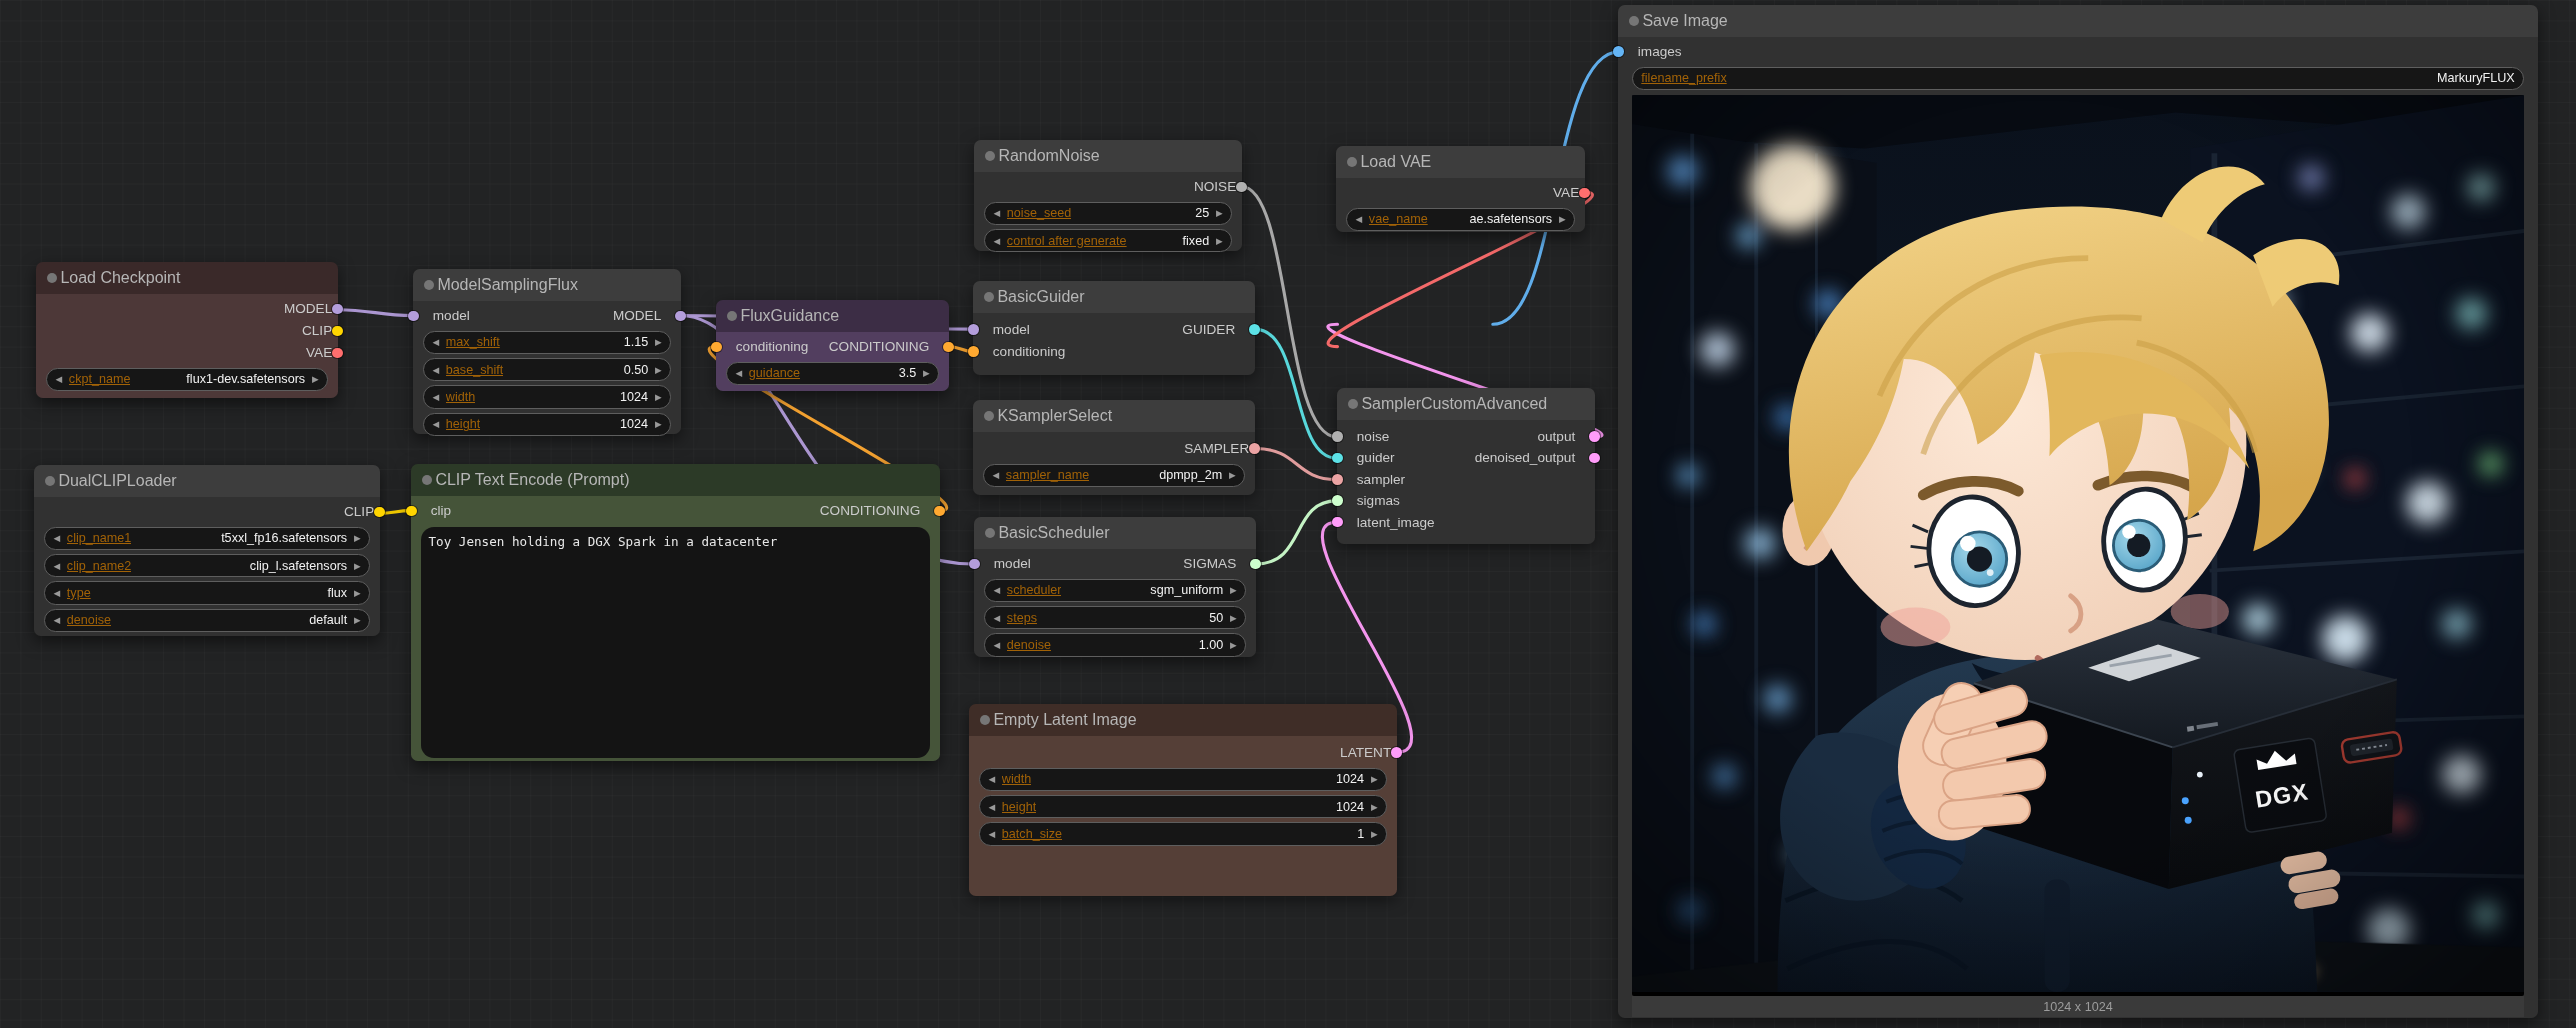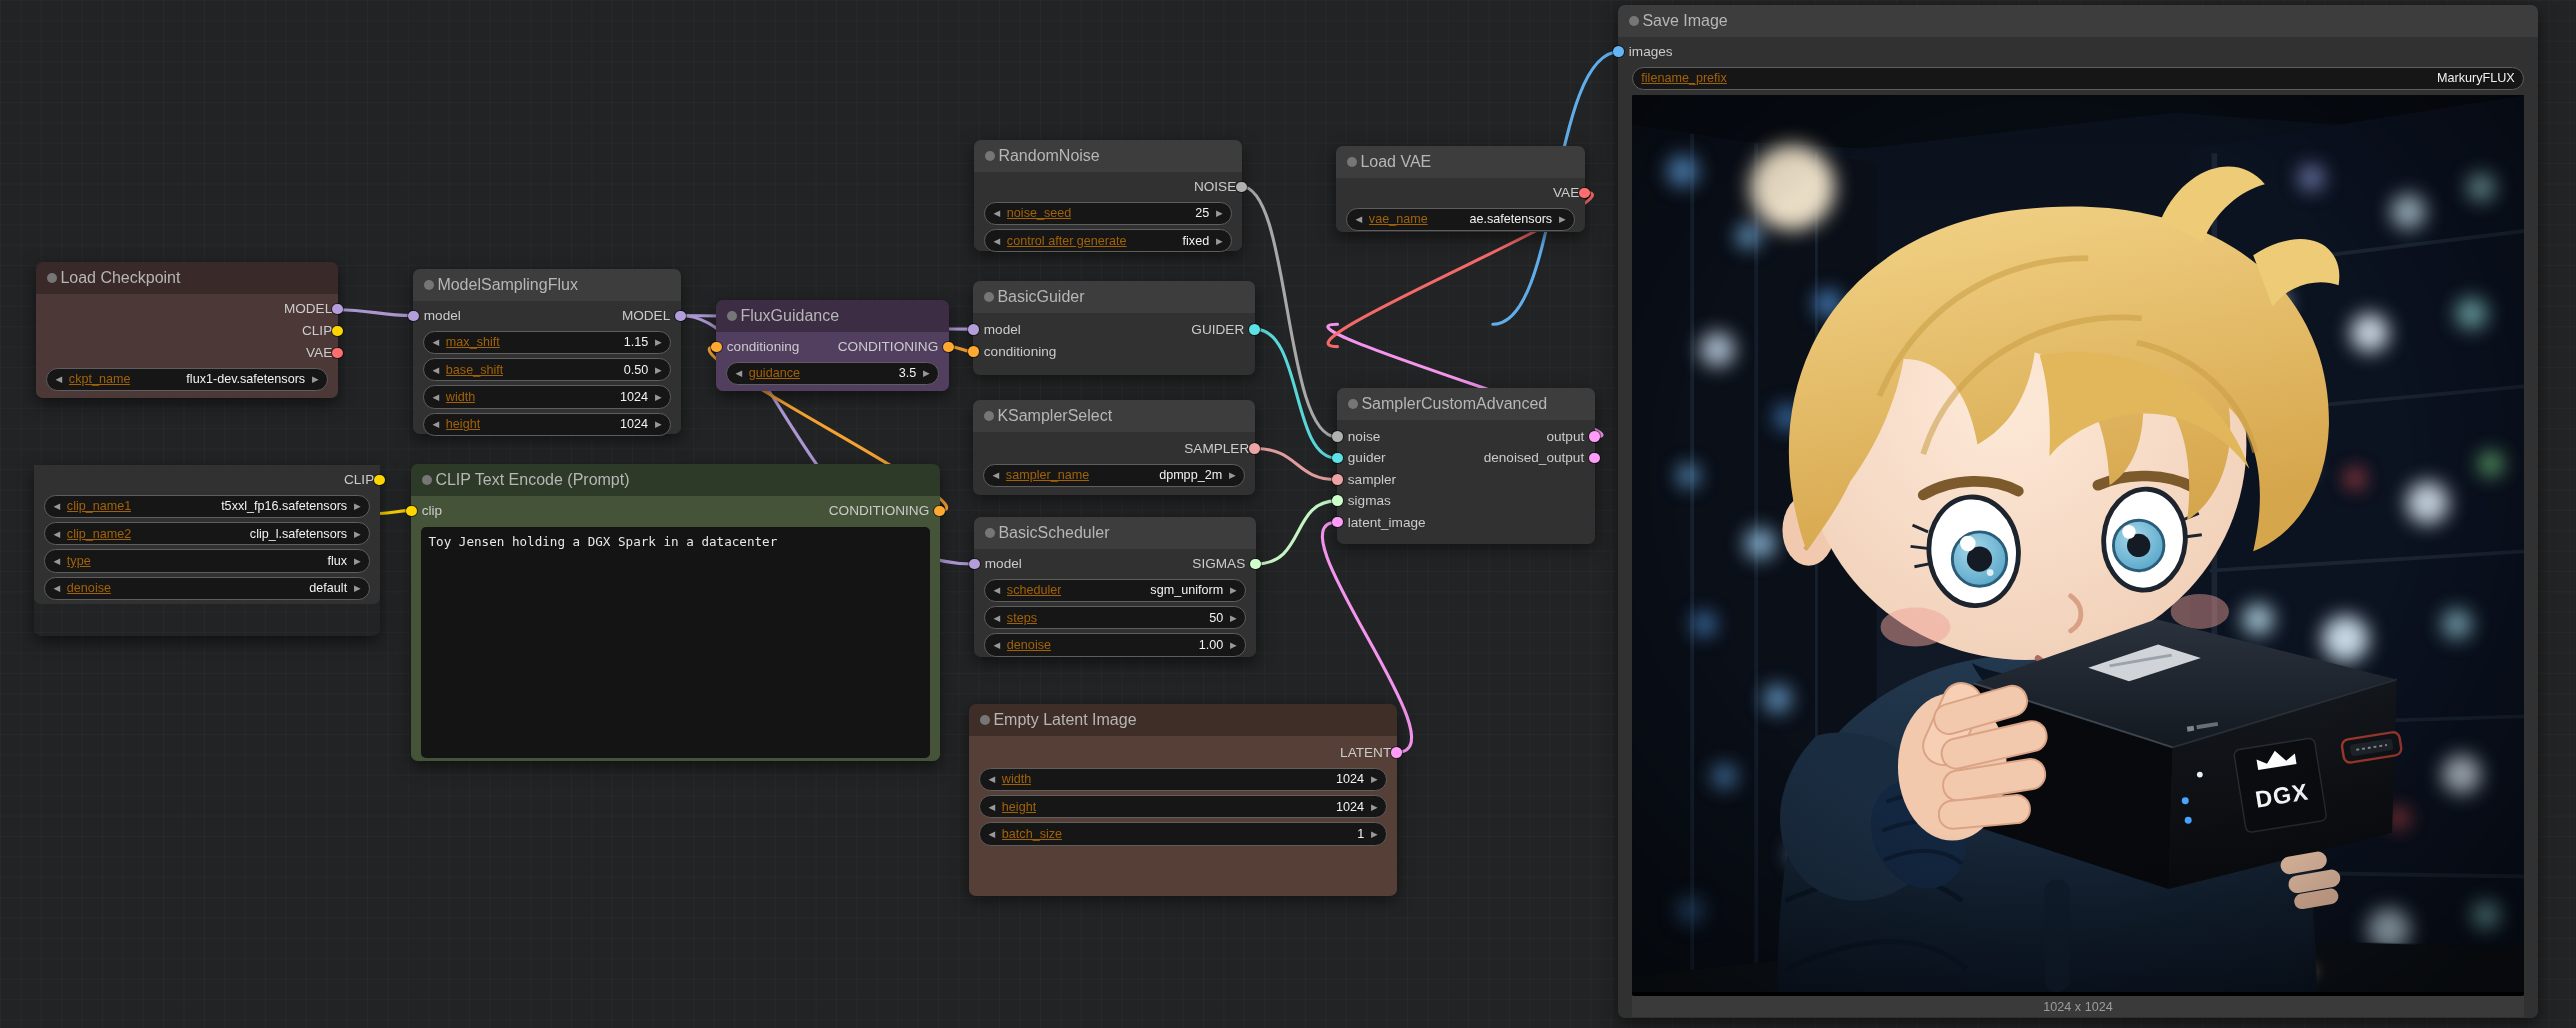--- a/index.html
+++ b/index.html
@@ -25,7 +25,7 @@
   .row{display:flex;align-items:center;height:22px;padding:0 9.7px;font-size:13.6px;color:#cbcbcb;}
   .row.dual{justify-content:space-between;}
   .row.out{justify-content:flex-end;}
-  .pgroup{display:flex;align-items:center;gap:5px;}
+  .pgroup{display:flex;align-items:center;gap:14px;}
   .port{width:10.7px;height:10.7px;border-radius:50%;flex:none;box-shadow:0 0 0 1px rgba(0,0,0,.45);}
   .p-in{margin-left:-14.6px;}
   .p-out{margin-right:-14.6px;}

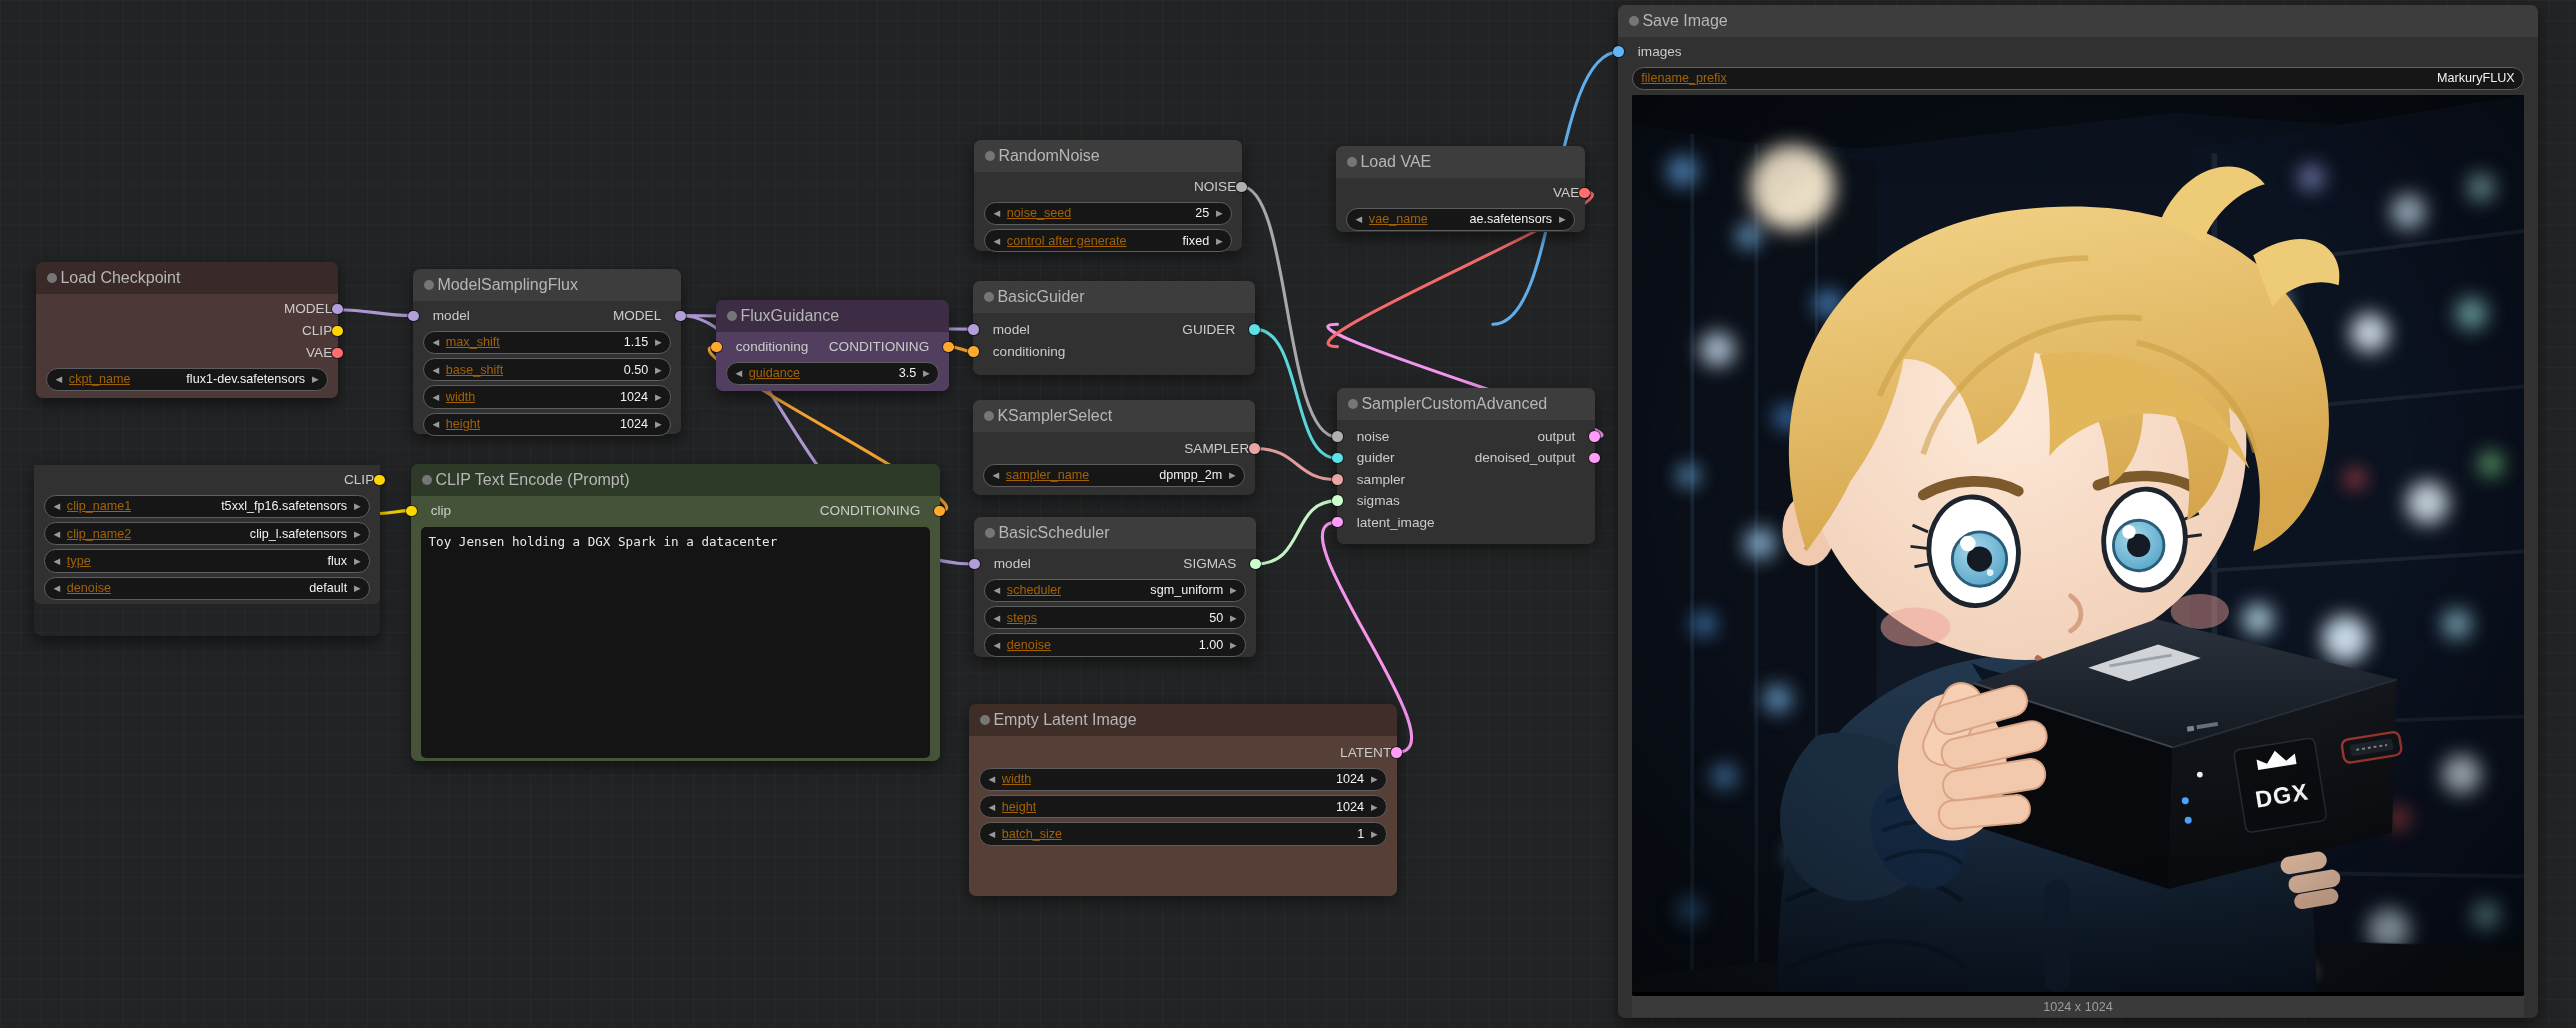--- a/index.html
+++ b/index.html
@@ -90,6 +90,10 @@
   </div>
 
   <div class="node n-default" style="left:34px;top:465px;width:346px;height:171px">
+    <div class="ntitle">
+        <span class="tdot"></span>
+        <span>DualCLIPLoader</span>
+      </div>
     <div class="nbody">
       <div class="row out">
           <span>CLIP</span>

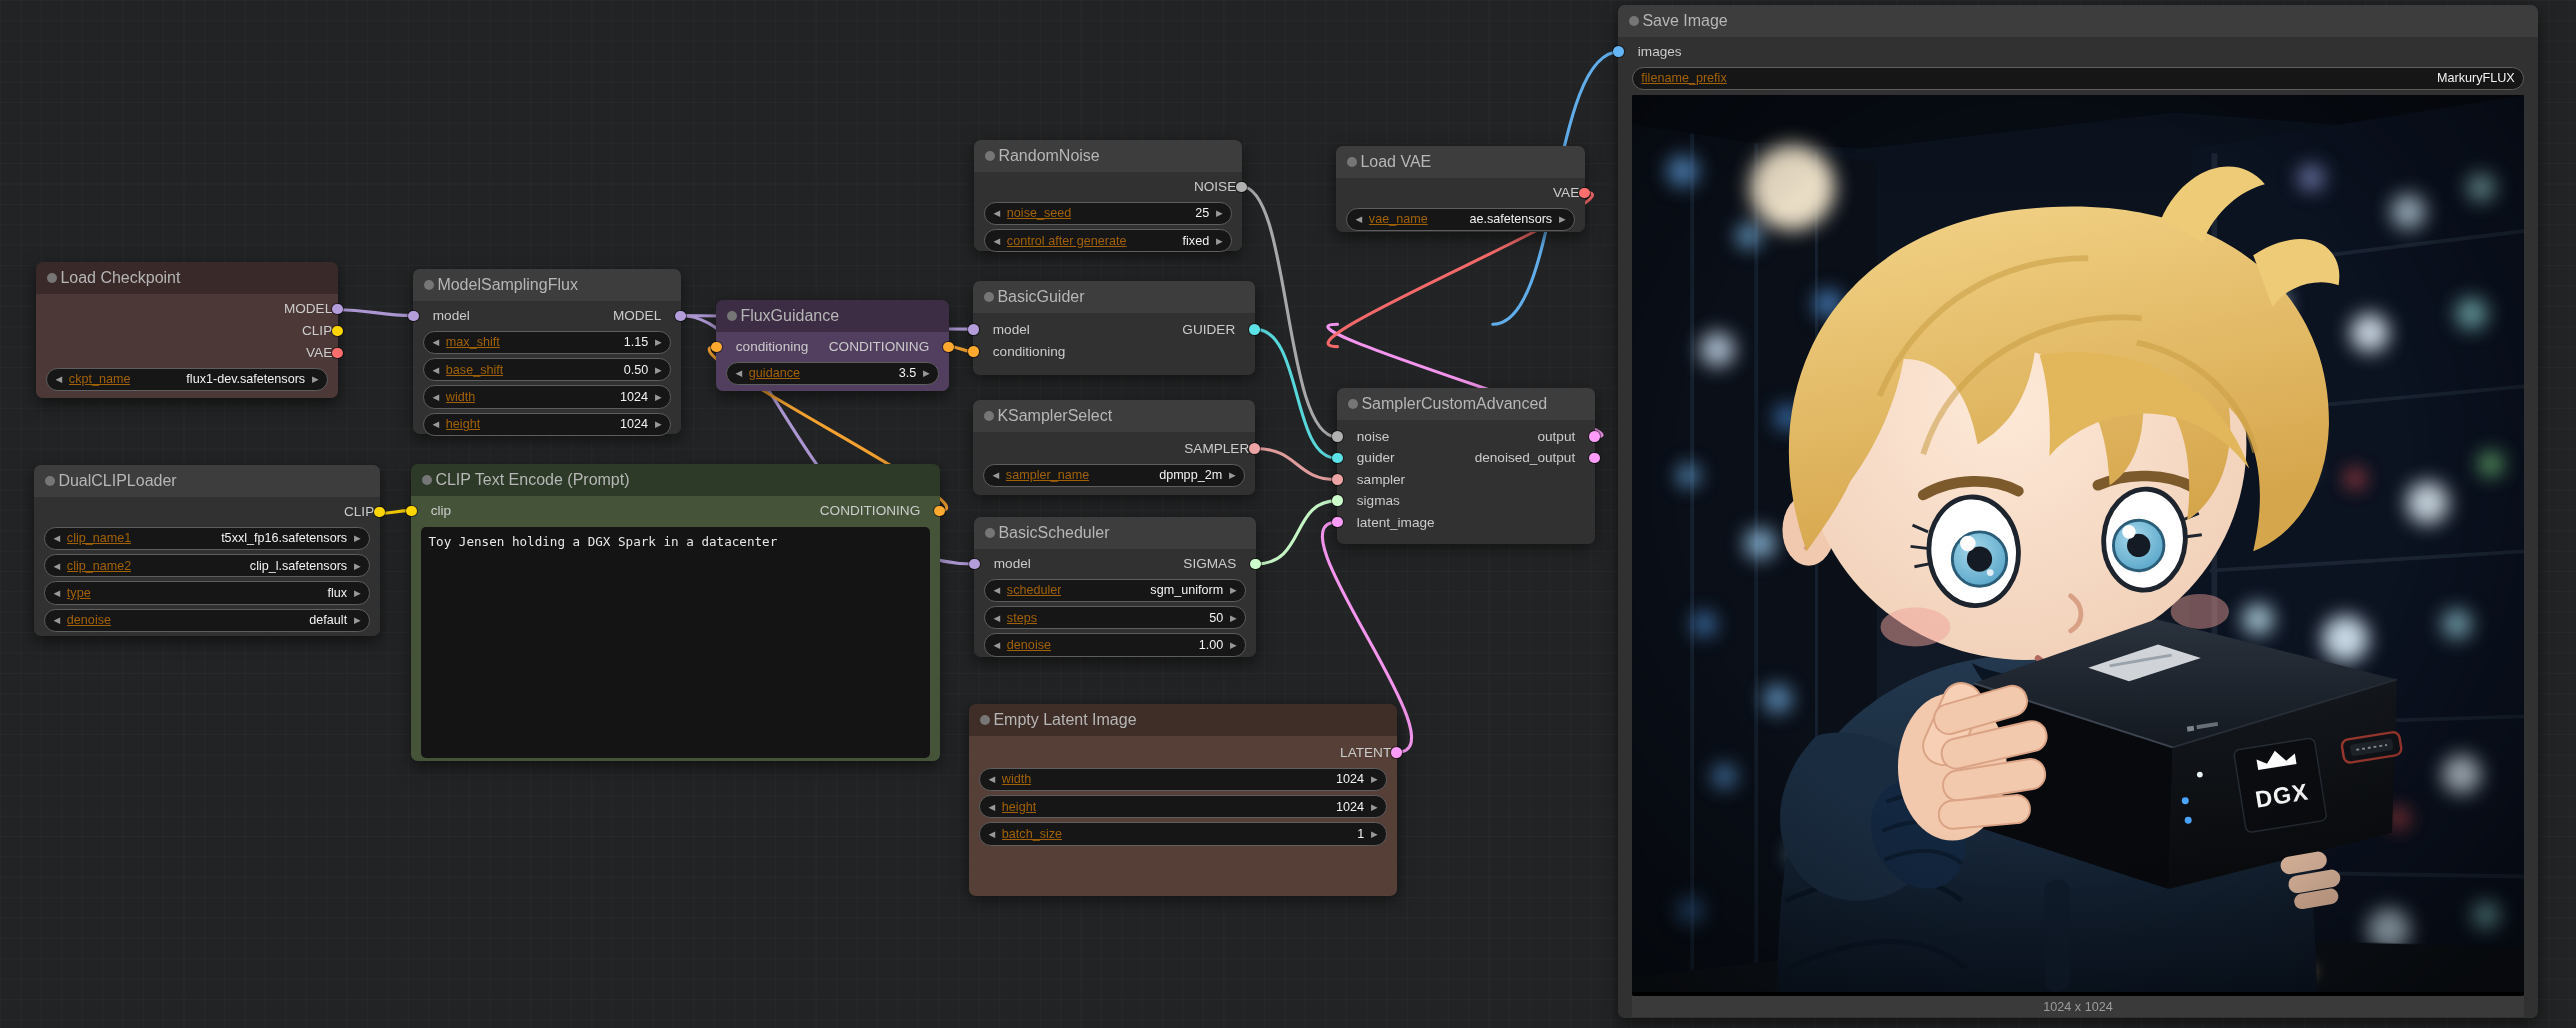--- a/index.html
+++ b/index.html
@@ -34,7 +34,7 @@
   .warr{color:#999;font-size:8.7px;flex:none;}
   .wlabel{color:#a16207;overflow:hidden;text-decoration:underline;}
   .wvalue{margin-left:auto;color:#f2f2f2;}
-  .prompt{margin:4.9px 9.7px;background:#141414;border-radius:5px;color:#e8e8e8;
+  .prompt{margin:4.9px 9.7px;background:#141414;border-radius:13px;color:#e8e8e8;
     font-family:"DejaVu Sans Mono",monospace;font-size:12.6px;padding:6.8px 7.8px;height:218px;}
   .preview-wrap{margin:4.9px 13.6px 0 13.6px;border-radius:1.9px;overflow:hidden;background:#000;}
   .caption{margin:0 13.6px;height:21.4px;background:#3a3a3a;color:#9c9c9c;font-size:12.6px;

